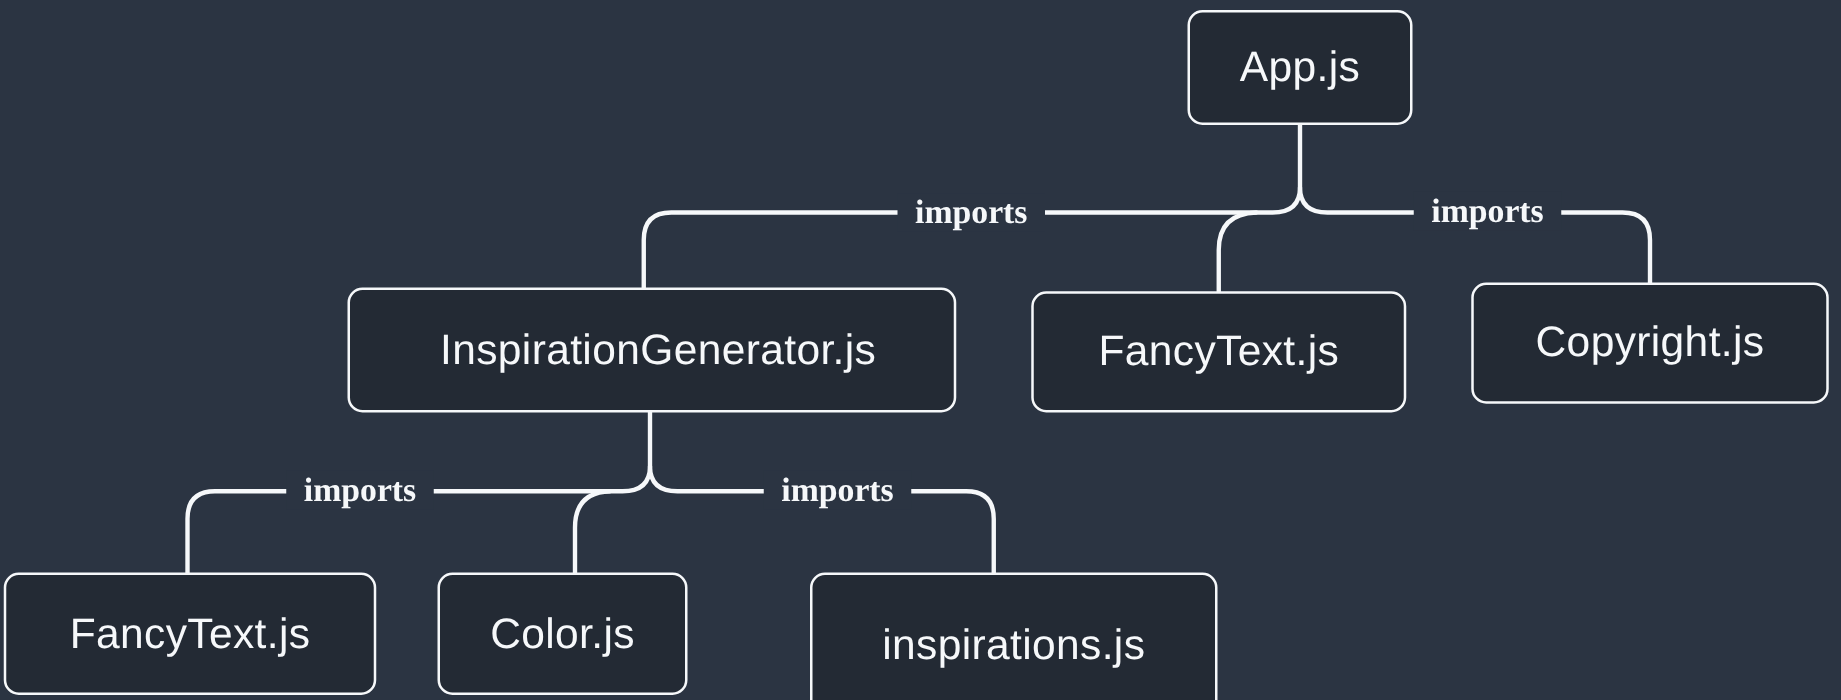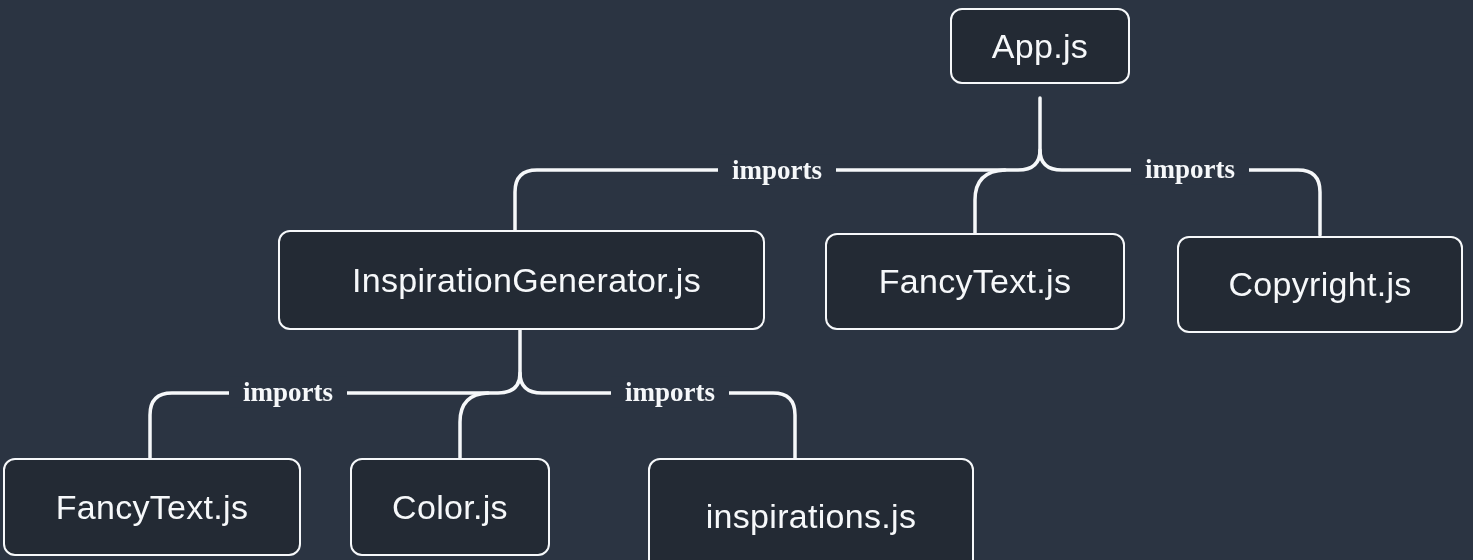--- a/index.html
+++ b/index.html
@@ -78,7 +78,7 @@
   <span class="edge-label" style="left:288px;top:392px;">imports</span>
   <span class="edge-label" style="left:670px;top:392px;">imports</span>
 
-  <div class="node" style="left:950px;top:8px;width:180px;height:76px;">App.js</div>
+  <div class="node" style="left:950px;top:8px;width:180px;height:92px;">App.js</div>
 
   <div class="node" style="left:278px;top:230px;width:487px;height:100px;padding-left:10px;">InspirationGenerator.js</div>
 

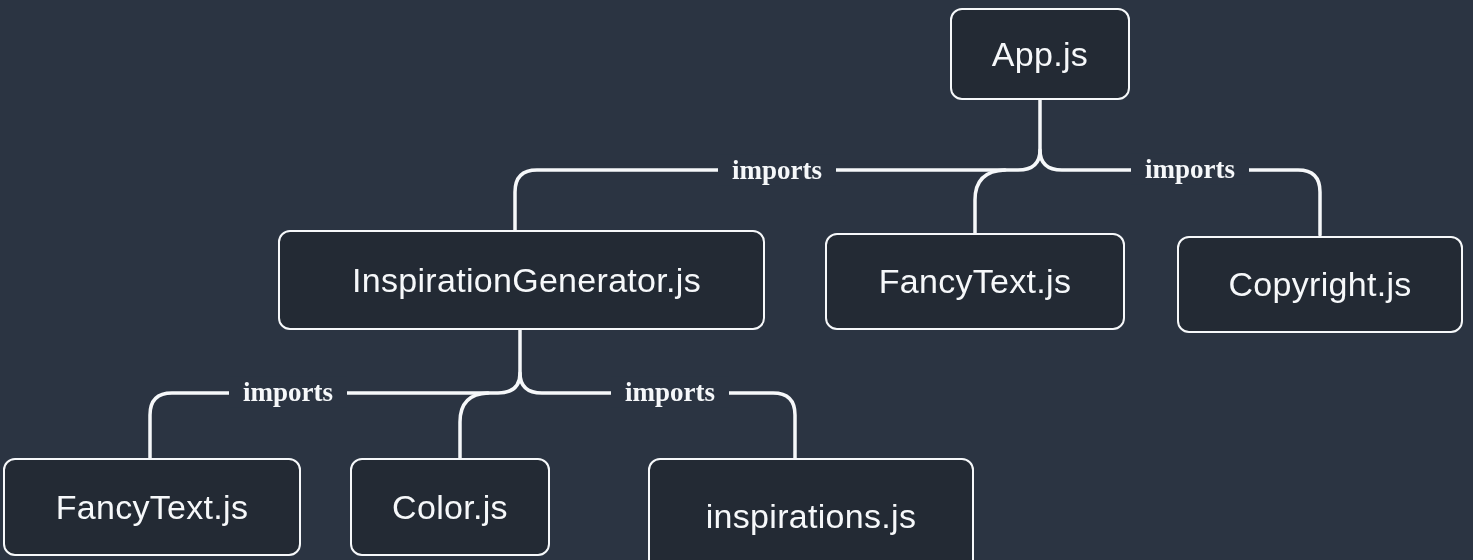--- a/index.html
+++ b/index.html
@@ -84,7 +84,7 @@
 
   <div class="node" style="left:825px;top:233px;width:300px;height:97px;">FancyText.js</div>
 
-  <div class="node" style="left:1177px;top:236px;width:286px;height:97px;">Copyright.js</div>
+  <div class="node" style="left:1177px;top:226px;width:286px;height:97px;">Copyright.js</div>
 
   <div class="node" style="left:3px;top:458px;width:298px;height:98px;">FancyText.js</div>
 

